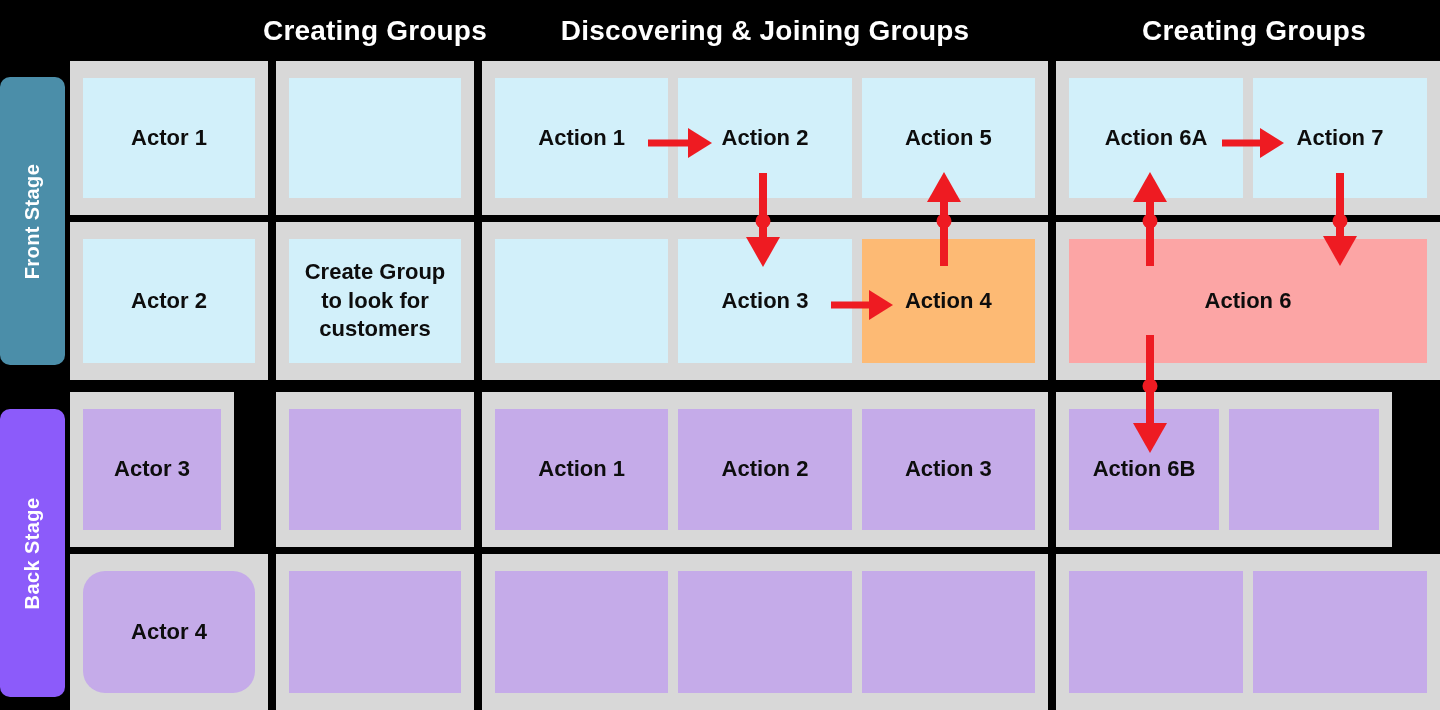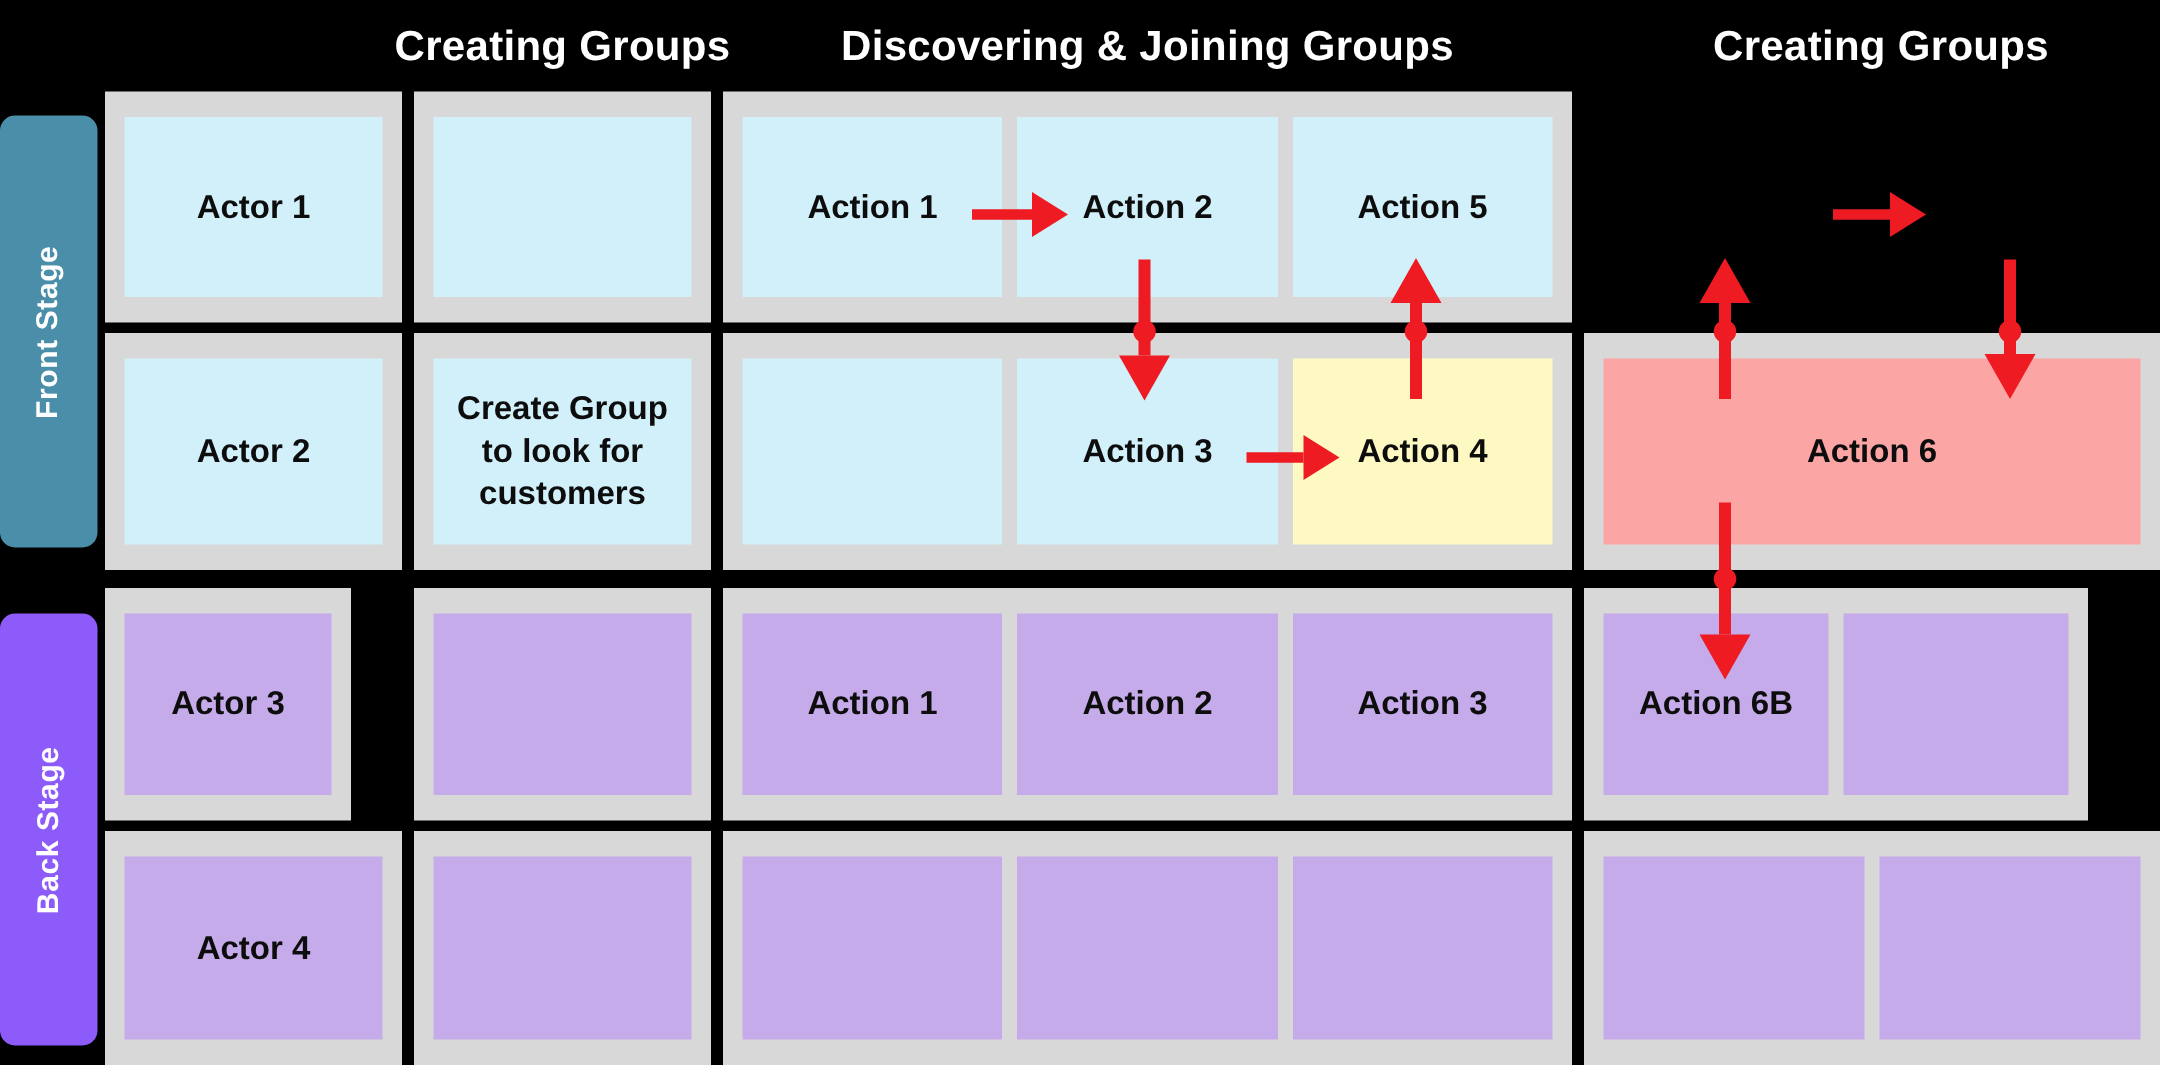--- a/index.html
+++ b/index.html
@@ -79,6 +79,14 @@
       </div>
       <div class="box front" style="background: rgb(210, 240, 250); color: rgb(13, 13, 13);">
         <span>Action 5</span>
+      </div>
+    </div>
+    <div class="cell" style="left: 1056px; top: 61px; width: 384px; height: 154px; background: rgb(216, 216, 216);">
+      <div class="box front" style="background: rgb(210, 240, 250); color: rgb(13, 13, 13);">
+        <span>Action 6A</span>
+      </div>
+      <div class="box front" style="background: rgb(210, 240, 250); color: rgb(13, 13, 13);">
+        <span>Action 7</span>
       </div>
     </div>
     <div class="cell" style="left: 70px; top: 222px; width: 198px; height: 158px; background: rgb(216, 216, 216);">

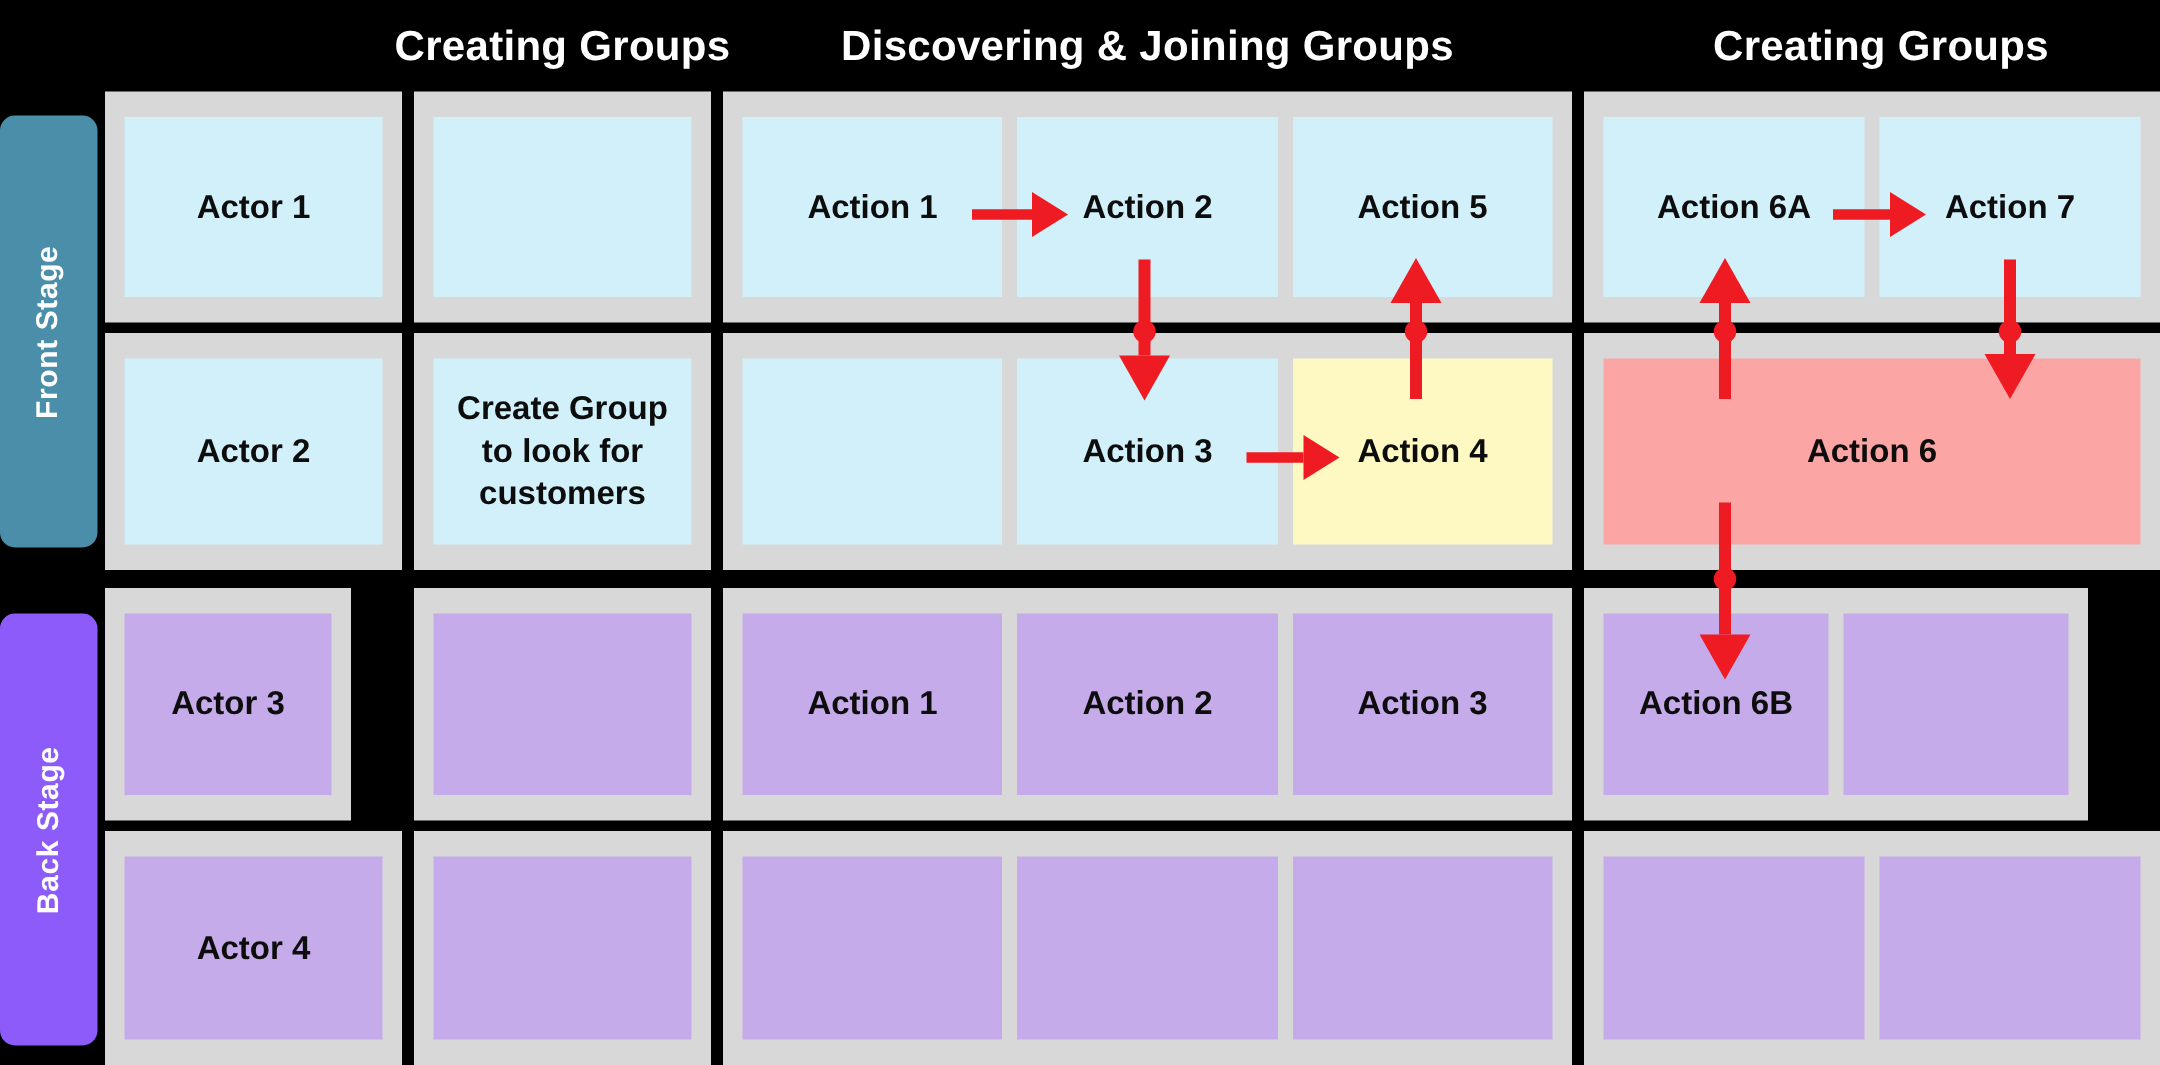--- a/index.html
+++ b/index.html
@@ -104,7 +104,7 @@
       <div class="box front" style="background: rgb(210, 240, 250); color: rgb(13, 13, 13);">
         <span>Action 3</span>
       </div>
-      <div class="box front" style="background: #fef9c3; color: rgb(13, 13, 13);">
+      <div class="box front" style="background: #fdba74; color: rgb(13, 13, 13);">
         <span>Action 4</span>
       </div>
     </div>

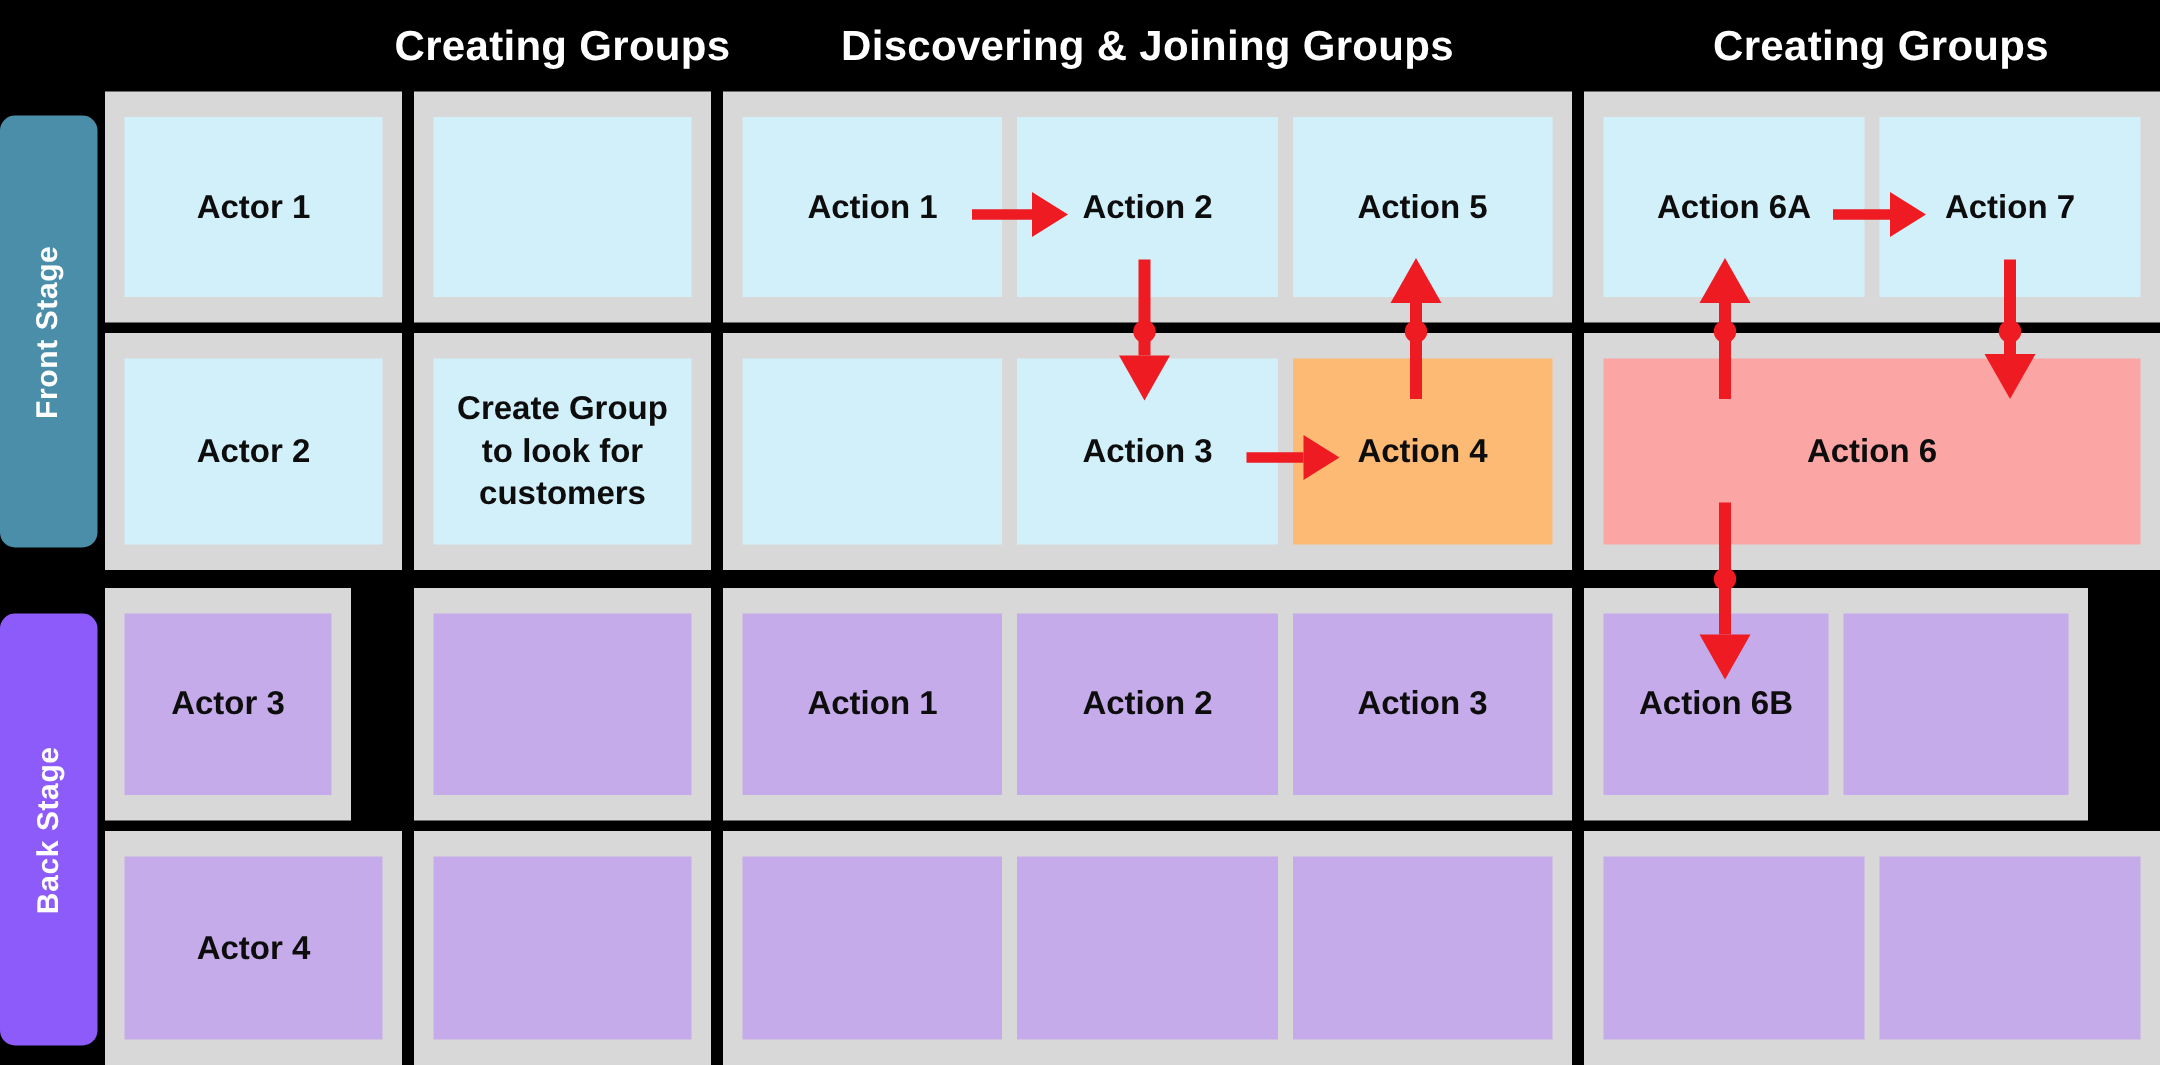--- a/index.html
+++ b/index.html
@@ -139,7 +139,7 @@
       <div class="box back" style="background: rgb(197, 171, 233); color: rgb(13, 13, 13);"></div>
     </div>
     <div class="cell" style="left: 70px; top: 554px; width: 198px; height: 156px; background: rgb(216, 216, 216);">
-      <div class="box back" style="background: rgb(197, 171, 233); color: rgb(13, 13, 13);">
+      <div class="box back" style="background: rgb(197, 171, 233); color: rgb(13, 13, 13); border-radius: 22px;">
         <span>Actor 4</span>
       </div>
     </div>

